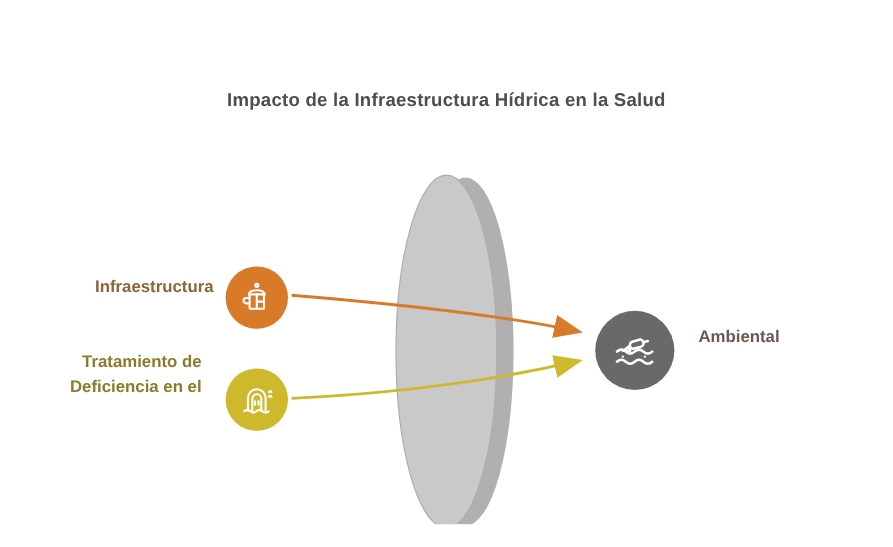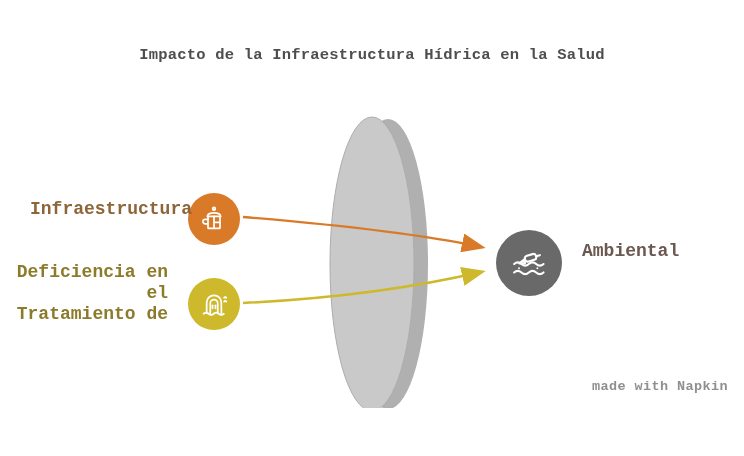--- a/index.html
+++ b/index.html
@@ -8,7 +8,8 @@
     width:744px;height:408px;
     background:#ffffff;
     overflow:hidden;
-    font-family:Liberation Mono, monospace;
+    font-family:Liberation Sans, sans-serif;
+    margin-top:29px;
   }
   .title{
     position:absolute;top:46px;left:0;right:0;

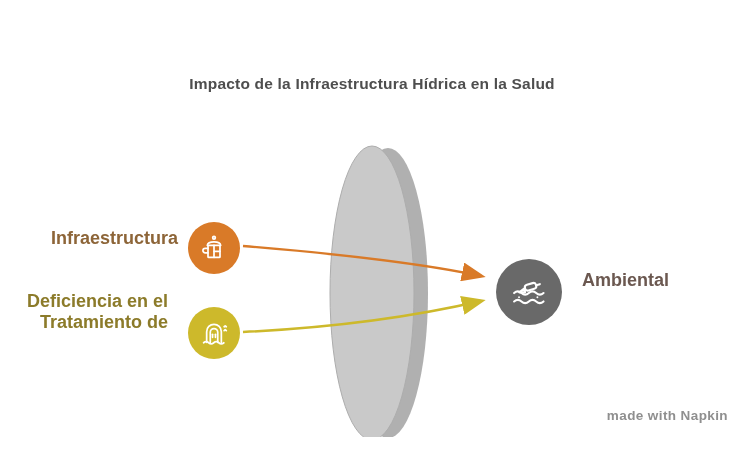--- a/index.html
+++ b/index.html
@@ -27,7 +27,7 @@
   #node-input2{left:188px;top:278px;width:52px;height:52px;background:#CDB92B;}
   #node-output{left:496px;top:230px;width:66px;height:66px;background:#696969;}
   .label{
-    font-size:18px;font-weight:bold;line-height:21px;
+    font-size:14px;font-weight:bold;line-height:21px;
   }
   #label-input1{left:30px;top:199px;width:148px;text-align:right;color:#8D6538;}
   #label-input2{left:12px;top:262px;width:156px;text-align:right;color:#8C7B2A;}

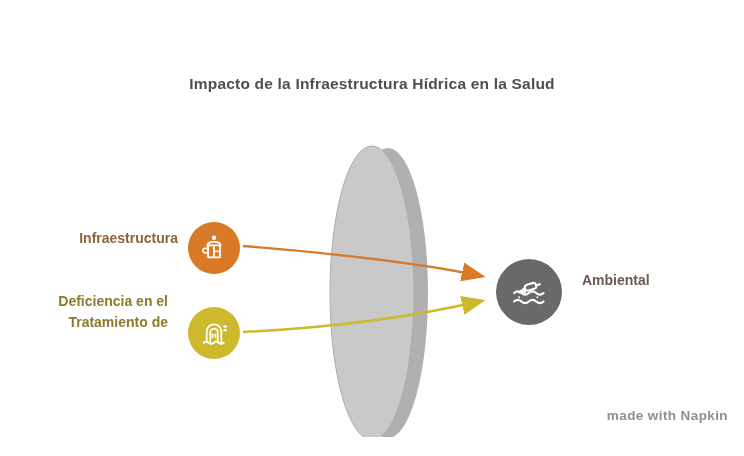--- a/index.html
+++ b/index.html
@@ -107,8 +107,8 @@
   </div>
 
   <div id="label-input2" class="abs label">
+    <div>Tratamiento de</div>
     <div>Deficiencia en el</div>
-    <div>Tratamiento de</div>
   </div>
 
   <div id="label-output" class="abs label">

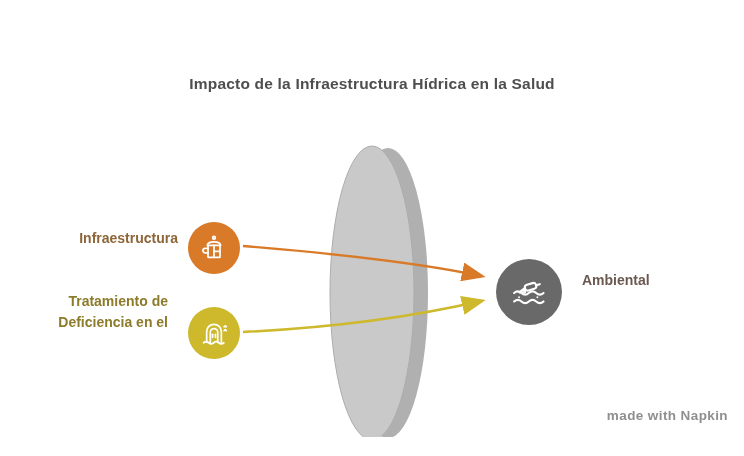--- a/index.html
+++ b/index.html
@@ -115,7 +115,6 @@
     <div>Ambiental</div>
   </div>
 
-  <div class="watermark">made with Napkin</div>
 
 </div>
 

